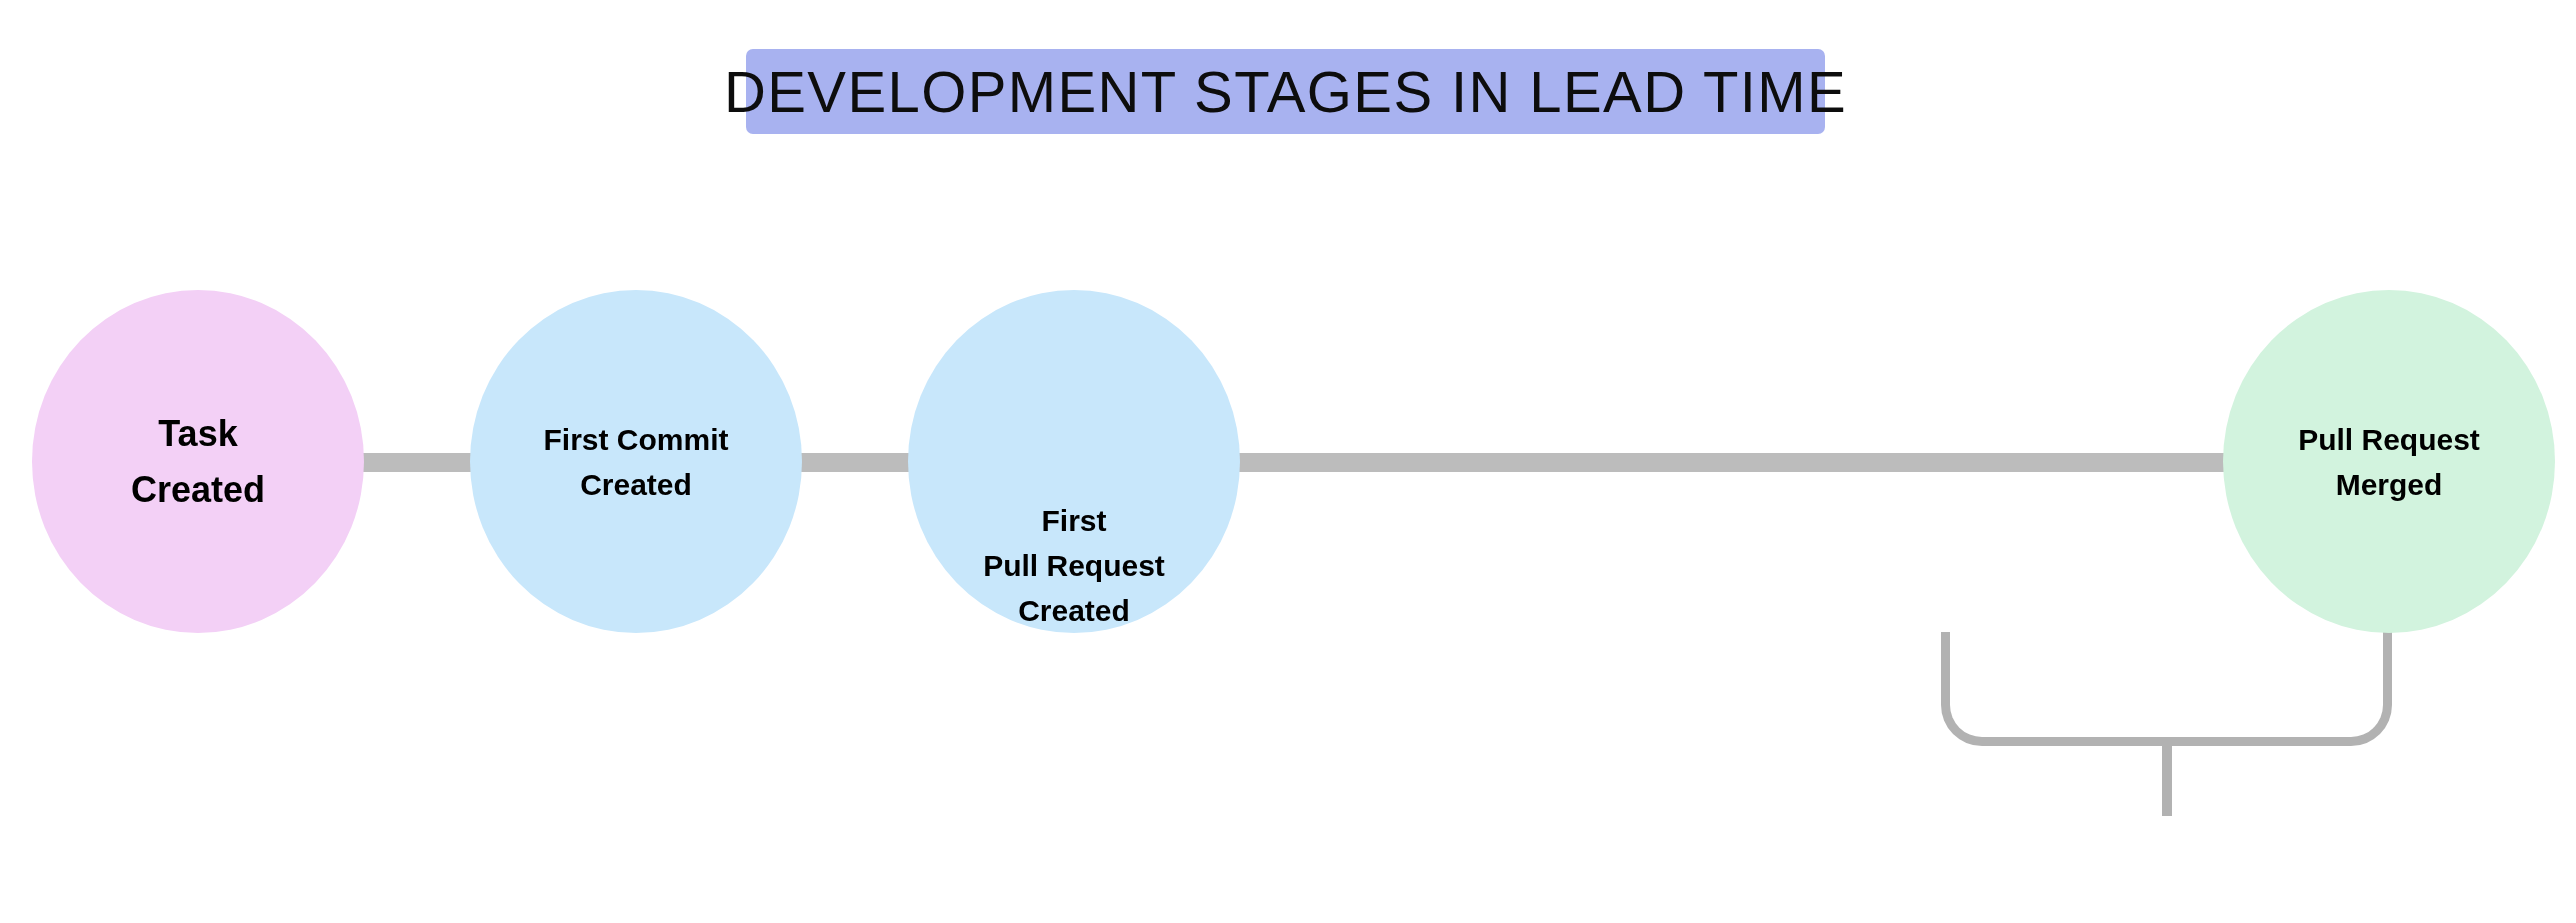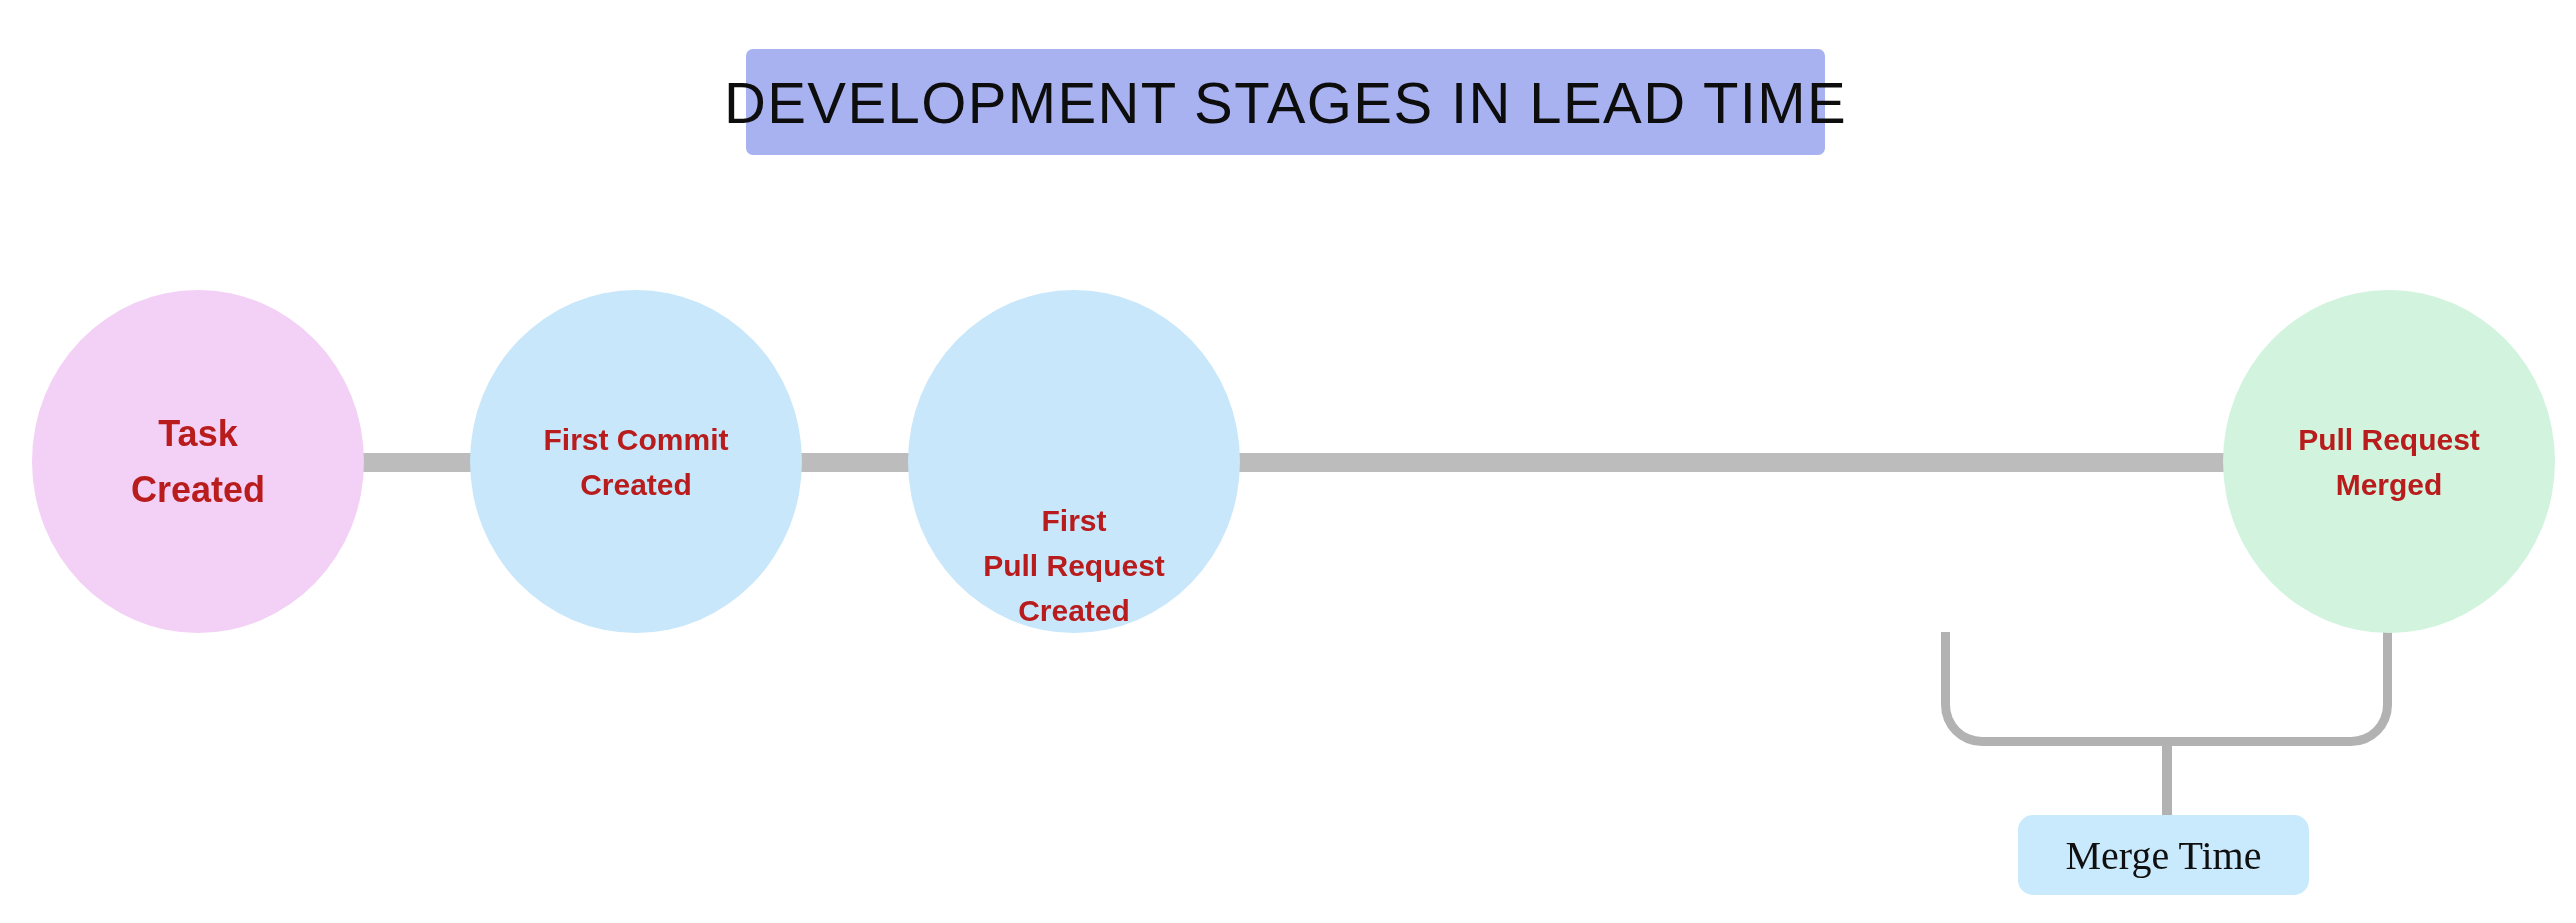--- a/index.html
+++ b/index.html
@@ -16,7 +16,7 @@
   .title-banner {
     position: absolute;
     left: 746px; top: 49px;
-    width: 1079px; height: 106px;
+    width: 1079px; height: 85px;
     border-radius: 6.9px;
     display: flex; align-items: center; justify-content: center;
   }

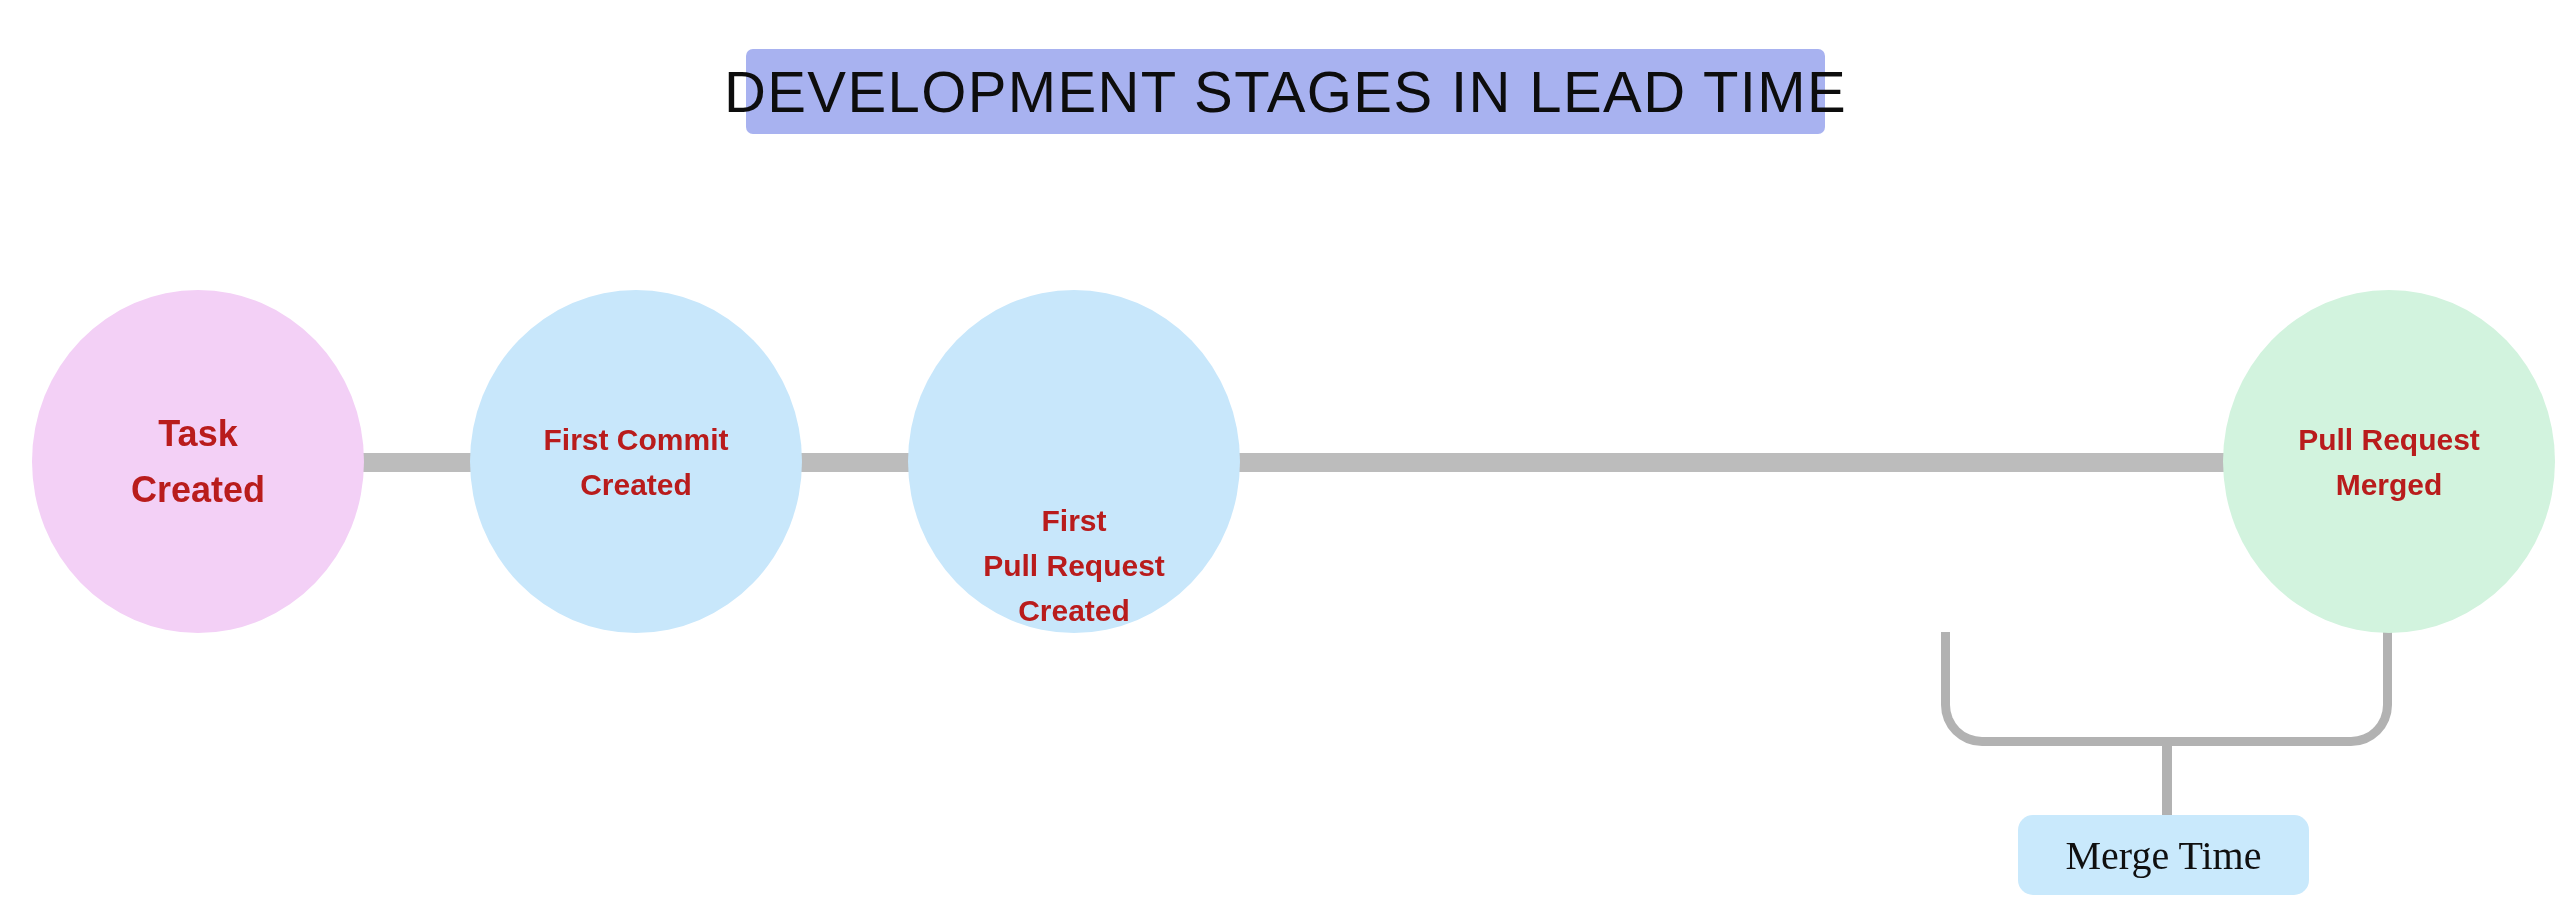--- a/index.html
+++ b/index.html
@@ -62,7 +62,7 @@
     font-weight: 700;
     font-size: 30px;
     line-height: 1.5;
-    color: #b91c1c;
+    color: #000000;
     white-space: pre-line;
   }
   .stage-label.big {

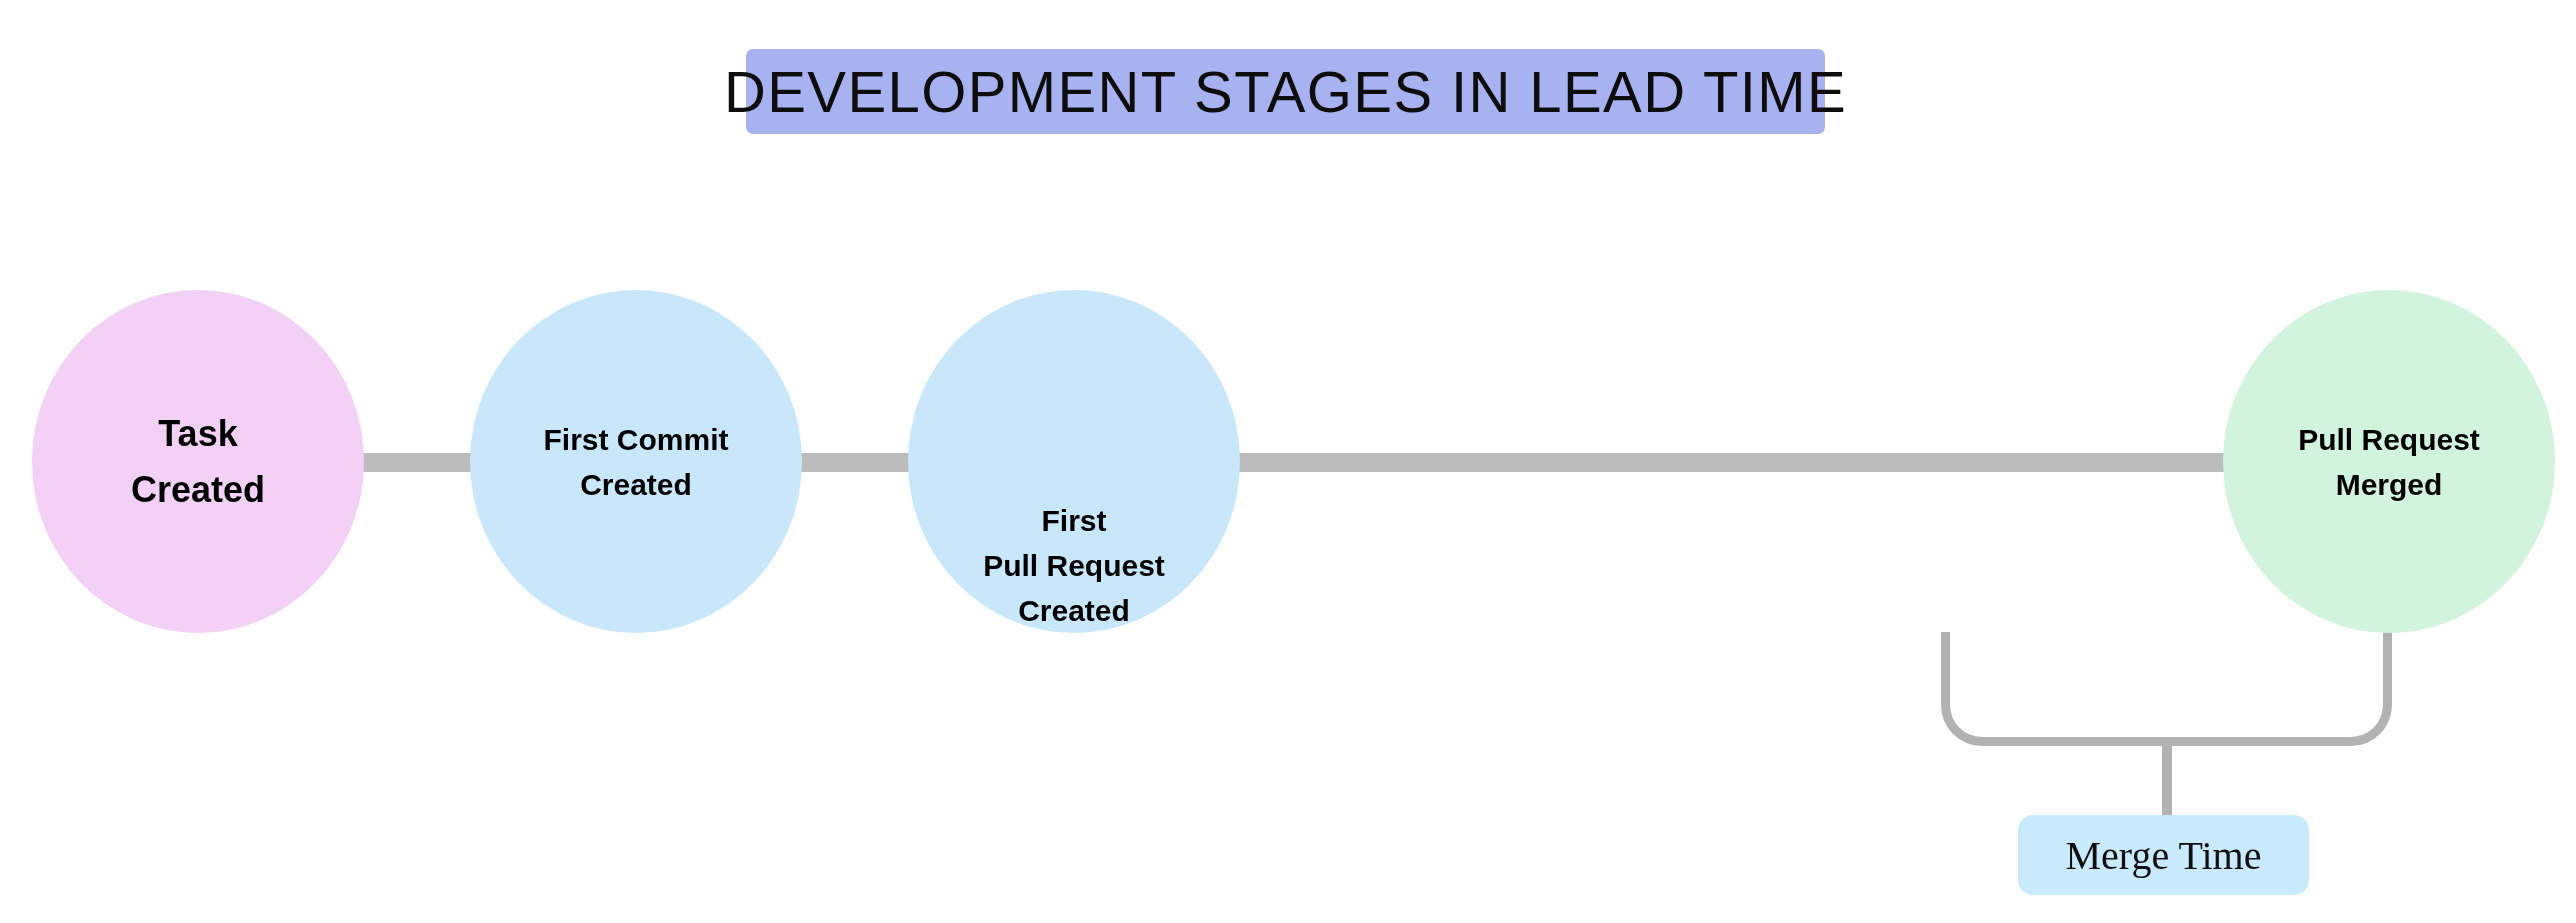--- a/index.html
+++ b/index.html
@@ -142,9 +142,6 @@
   <div class="bracket" style="border-color: rgb(178, 178, 178);"></div>
   <div class="bracket-stem" style="background-color: rgb(178, 178, 178);"></div>
 
-  <div class="merge-label" style="background-color: rgb(201, 233, 252);">
-    <span class="merge-text">Merge Time</span>
-  </div>
 
 </div>
 

